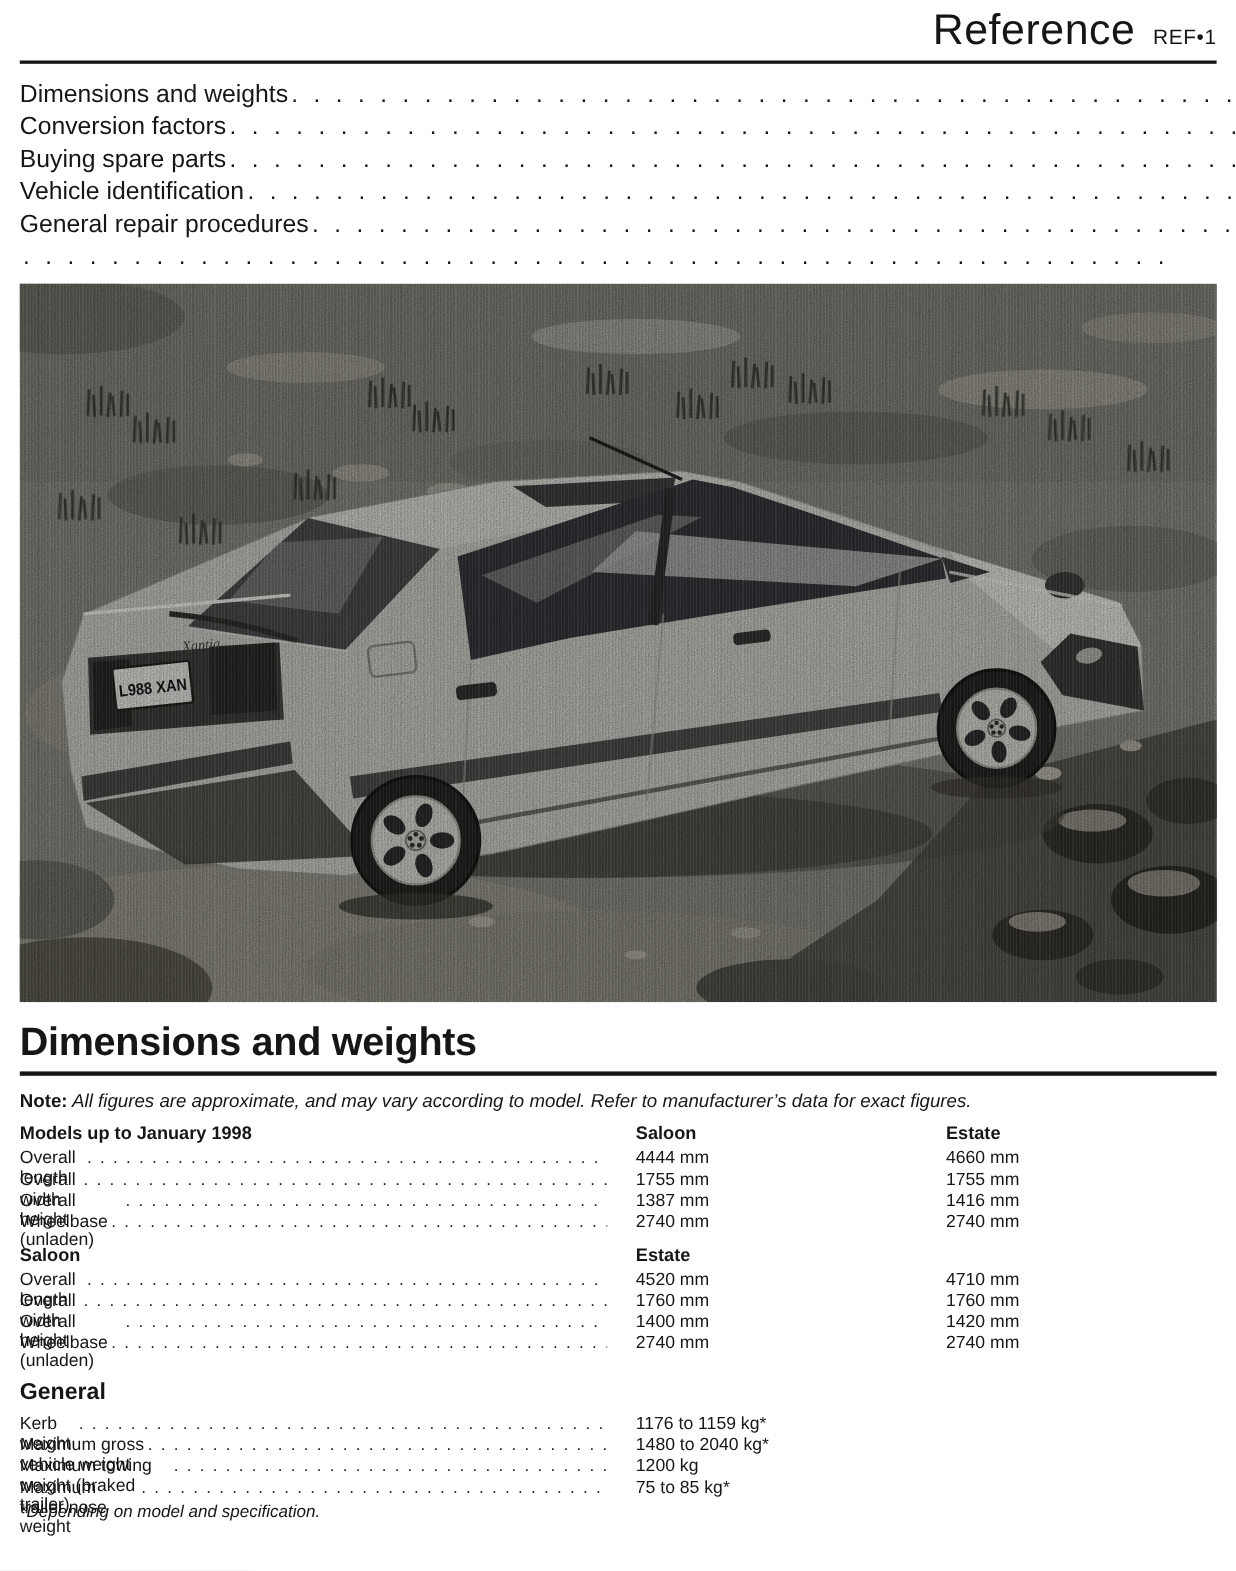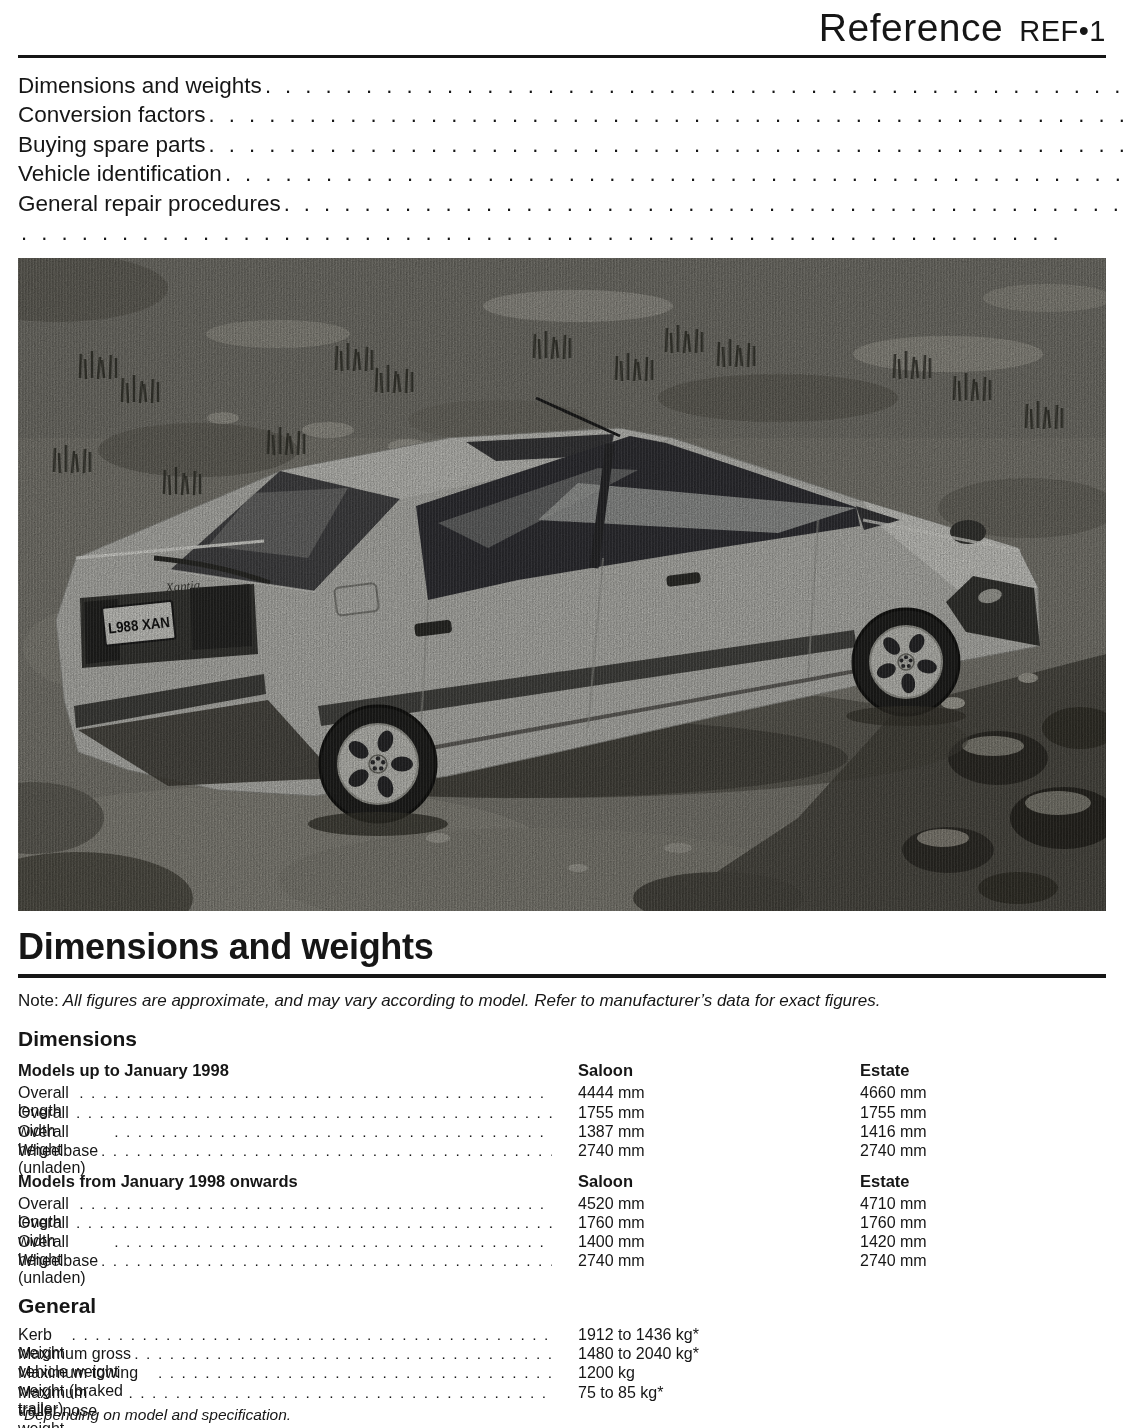--- a/index.html
+++ b/index.html
@@ -10,7 +10,7 @@
   
   .hdr{display:flex;justify-content:flex-end;align-items:baseline;gap:16px;padding-top:6px;height:46px;}
   .hdr-title{font-size:39px;font-weight:400;letter-spacing:.5px;}
-  .hdr-ref{font-size:29px;font-weight:500;letter-spacing:.5px;}
+  .hdr-ref{font-size:19px;font-weight:500;letter-spacing:.5px;}
   .rule{height:3px;background:#161616;margin-top:3px;}
   .rule2{height:4px;background:#161616;margin-top:6px;}
 

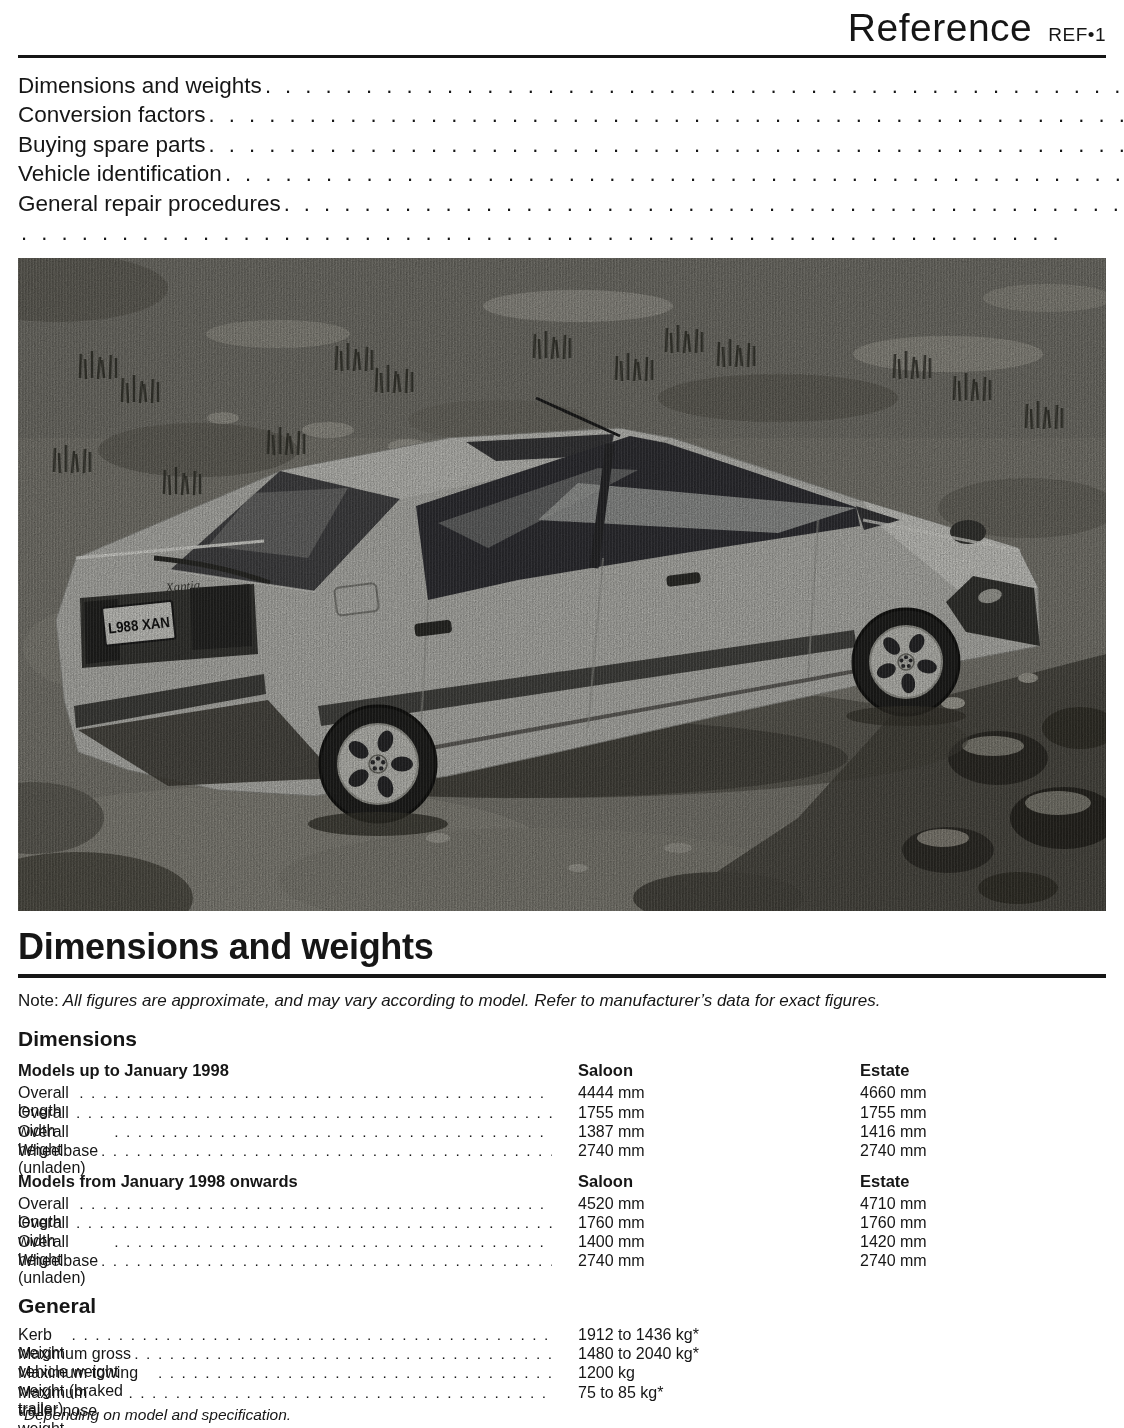--- a/index.html
+++ b/index.html
@@ -31,7 +31,7 @@
   
   .sec-title{margin-top:15px;font-size:36px;font-weight:700;letter-spacing:-.3px;}
   .note{margin-top:13px;font-size:17px;font-style:italic;}
-  .note b{font-style:normal;font-weight:400;margin-top:44px;}
+  .note b{font-style:normal;font-weight:700;margin-top:44px;}
   .subhead{margin-top:16px;font-size:21px;font-weight:700;}
 
   .spec{margin-top:2px;}

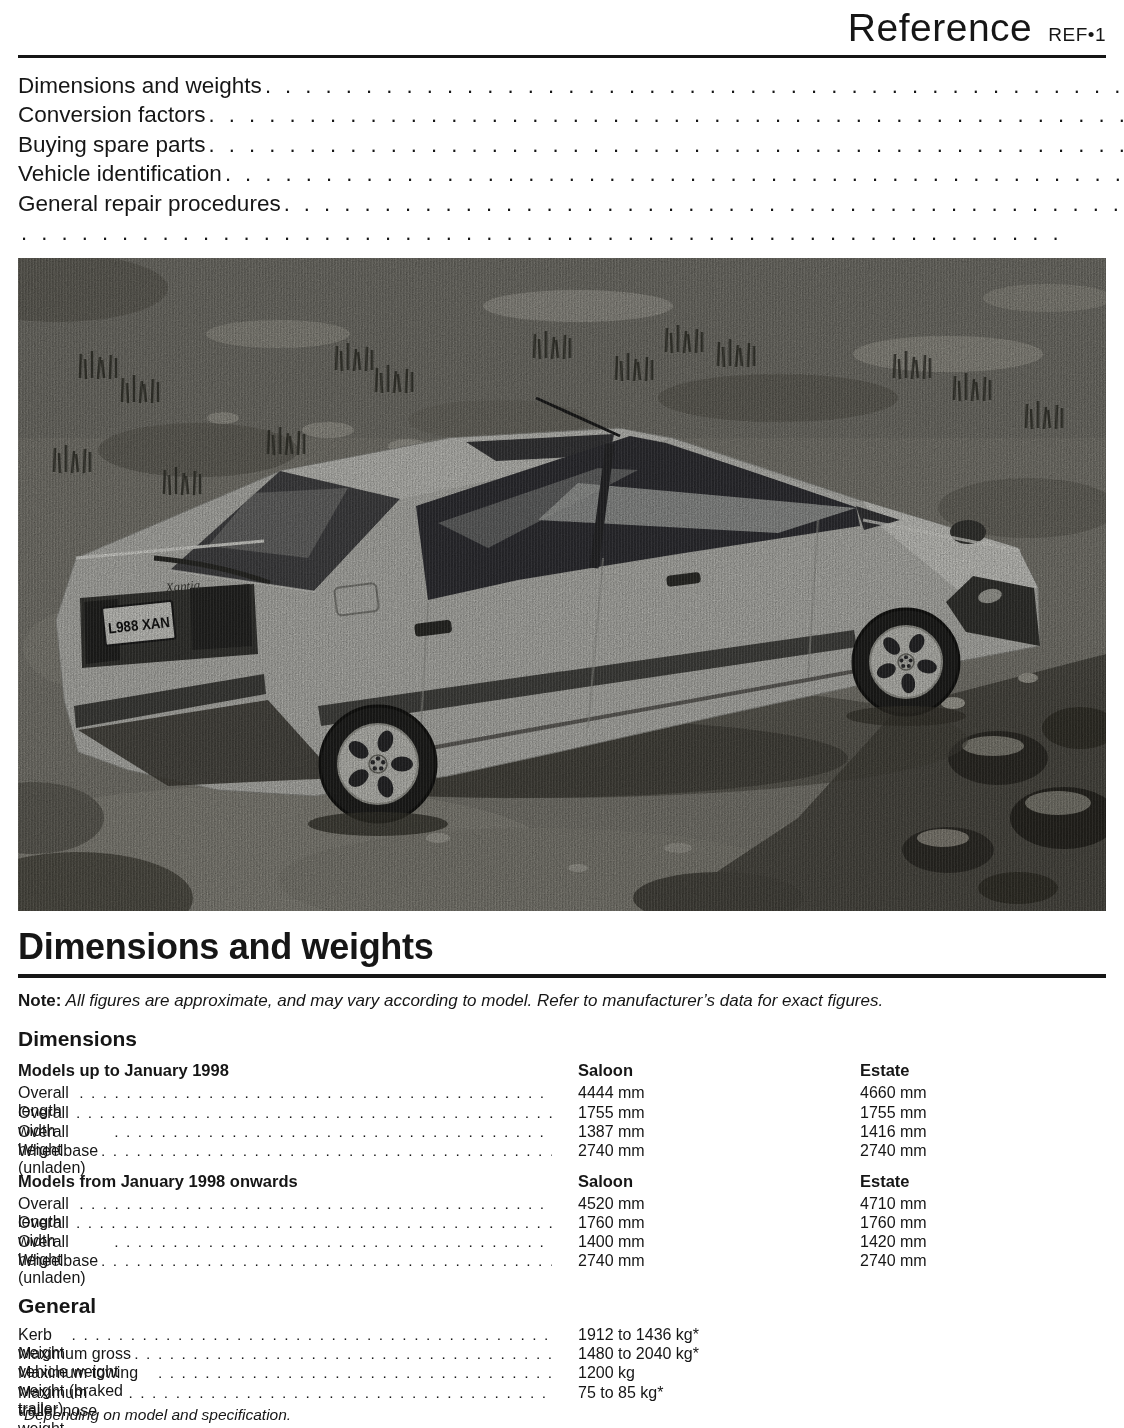--- a/index.html
+++ b/index.html
@@ -273,7 +273,6 @@
 
   <div class="note"><b>Note:</b><span> All figures are approximate, and may vary according to model. Refer to manufacturer’s data for exact figures.</span></div>
 
-  <div class="subhead">Dimensions</div>
 
   <div class="spec">
     <div class="spec-head">

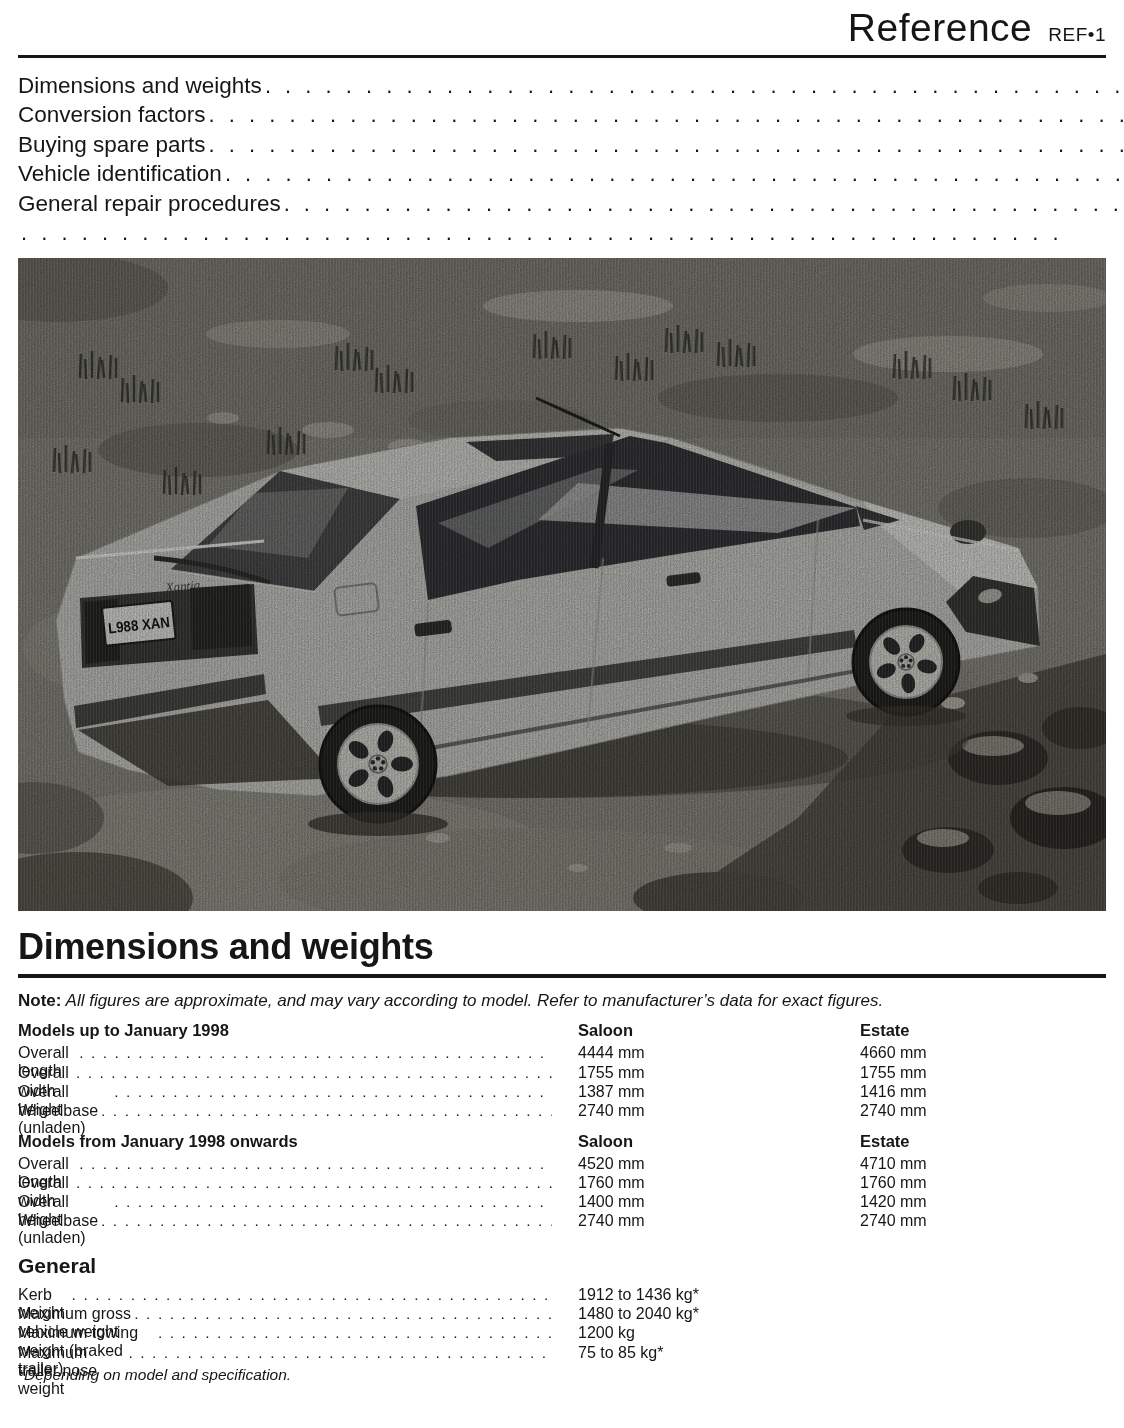--- a/index.html
+++ b/index.html
@@ -314,7 +314,6 @@
     </div>
 
     <div class="spec-head">
-      <span>Models from January 1998 onwards</span>
       <span>Saloon</span>
       <span>Estate</span>
     </div>

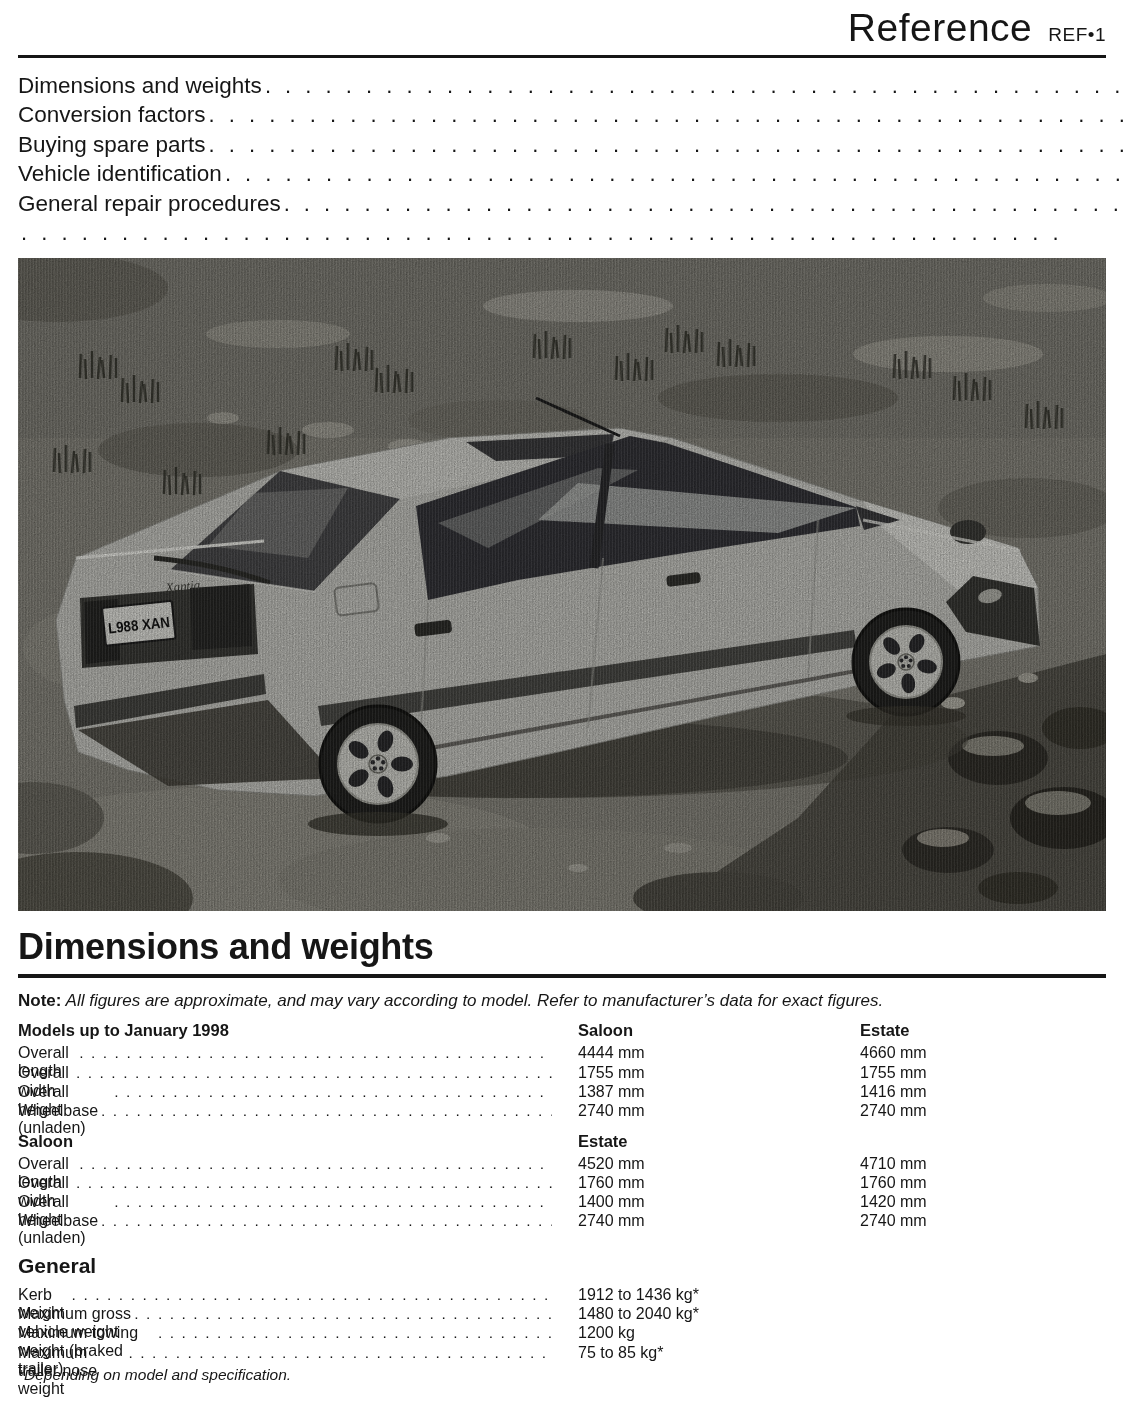--- a/index.html
+++ b/index.html
@@ -359,7 +359,7 @@
             <span>Kerb weight</span>
             <span class="leader"></span>
           </span>
-      <span>1912 to 1436 kg*</span>
+      <span>1176 to 1159 kg*</span>
       <span></span>
     </div>
     <div class="spec-row">

